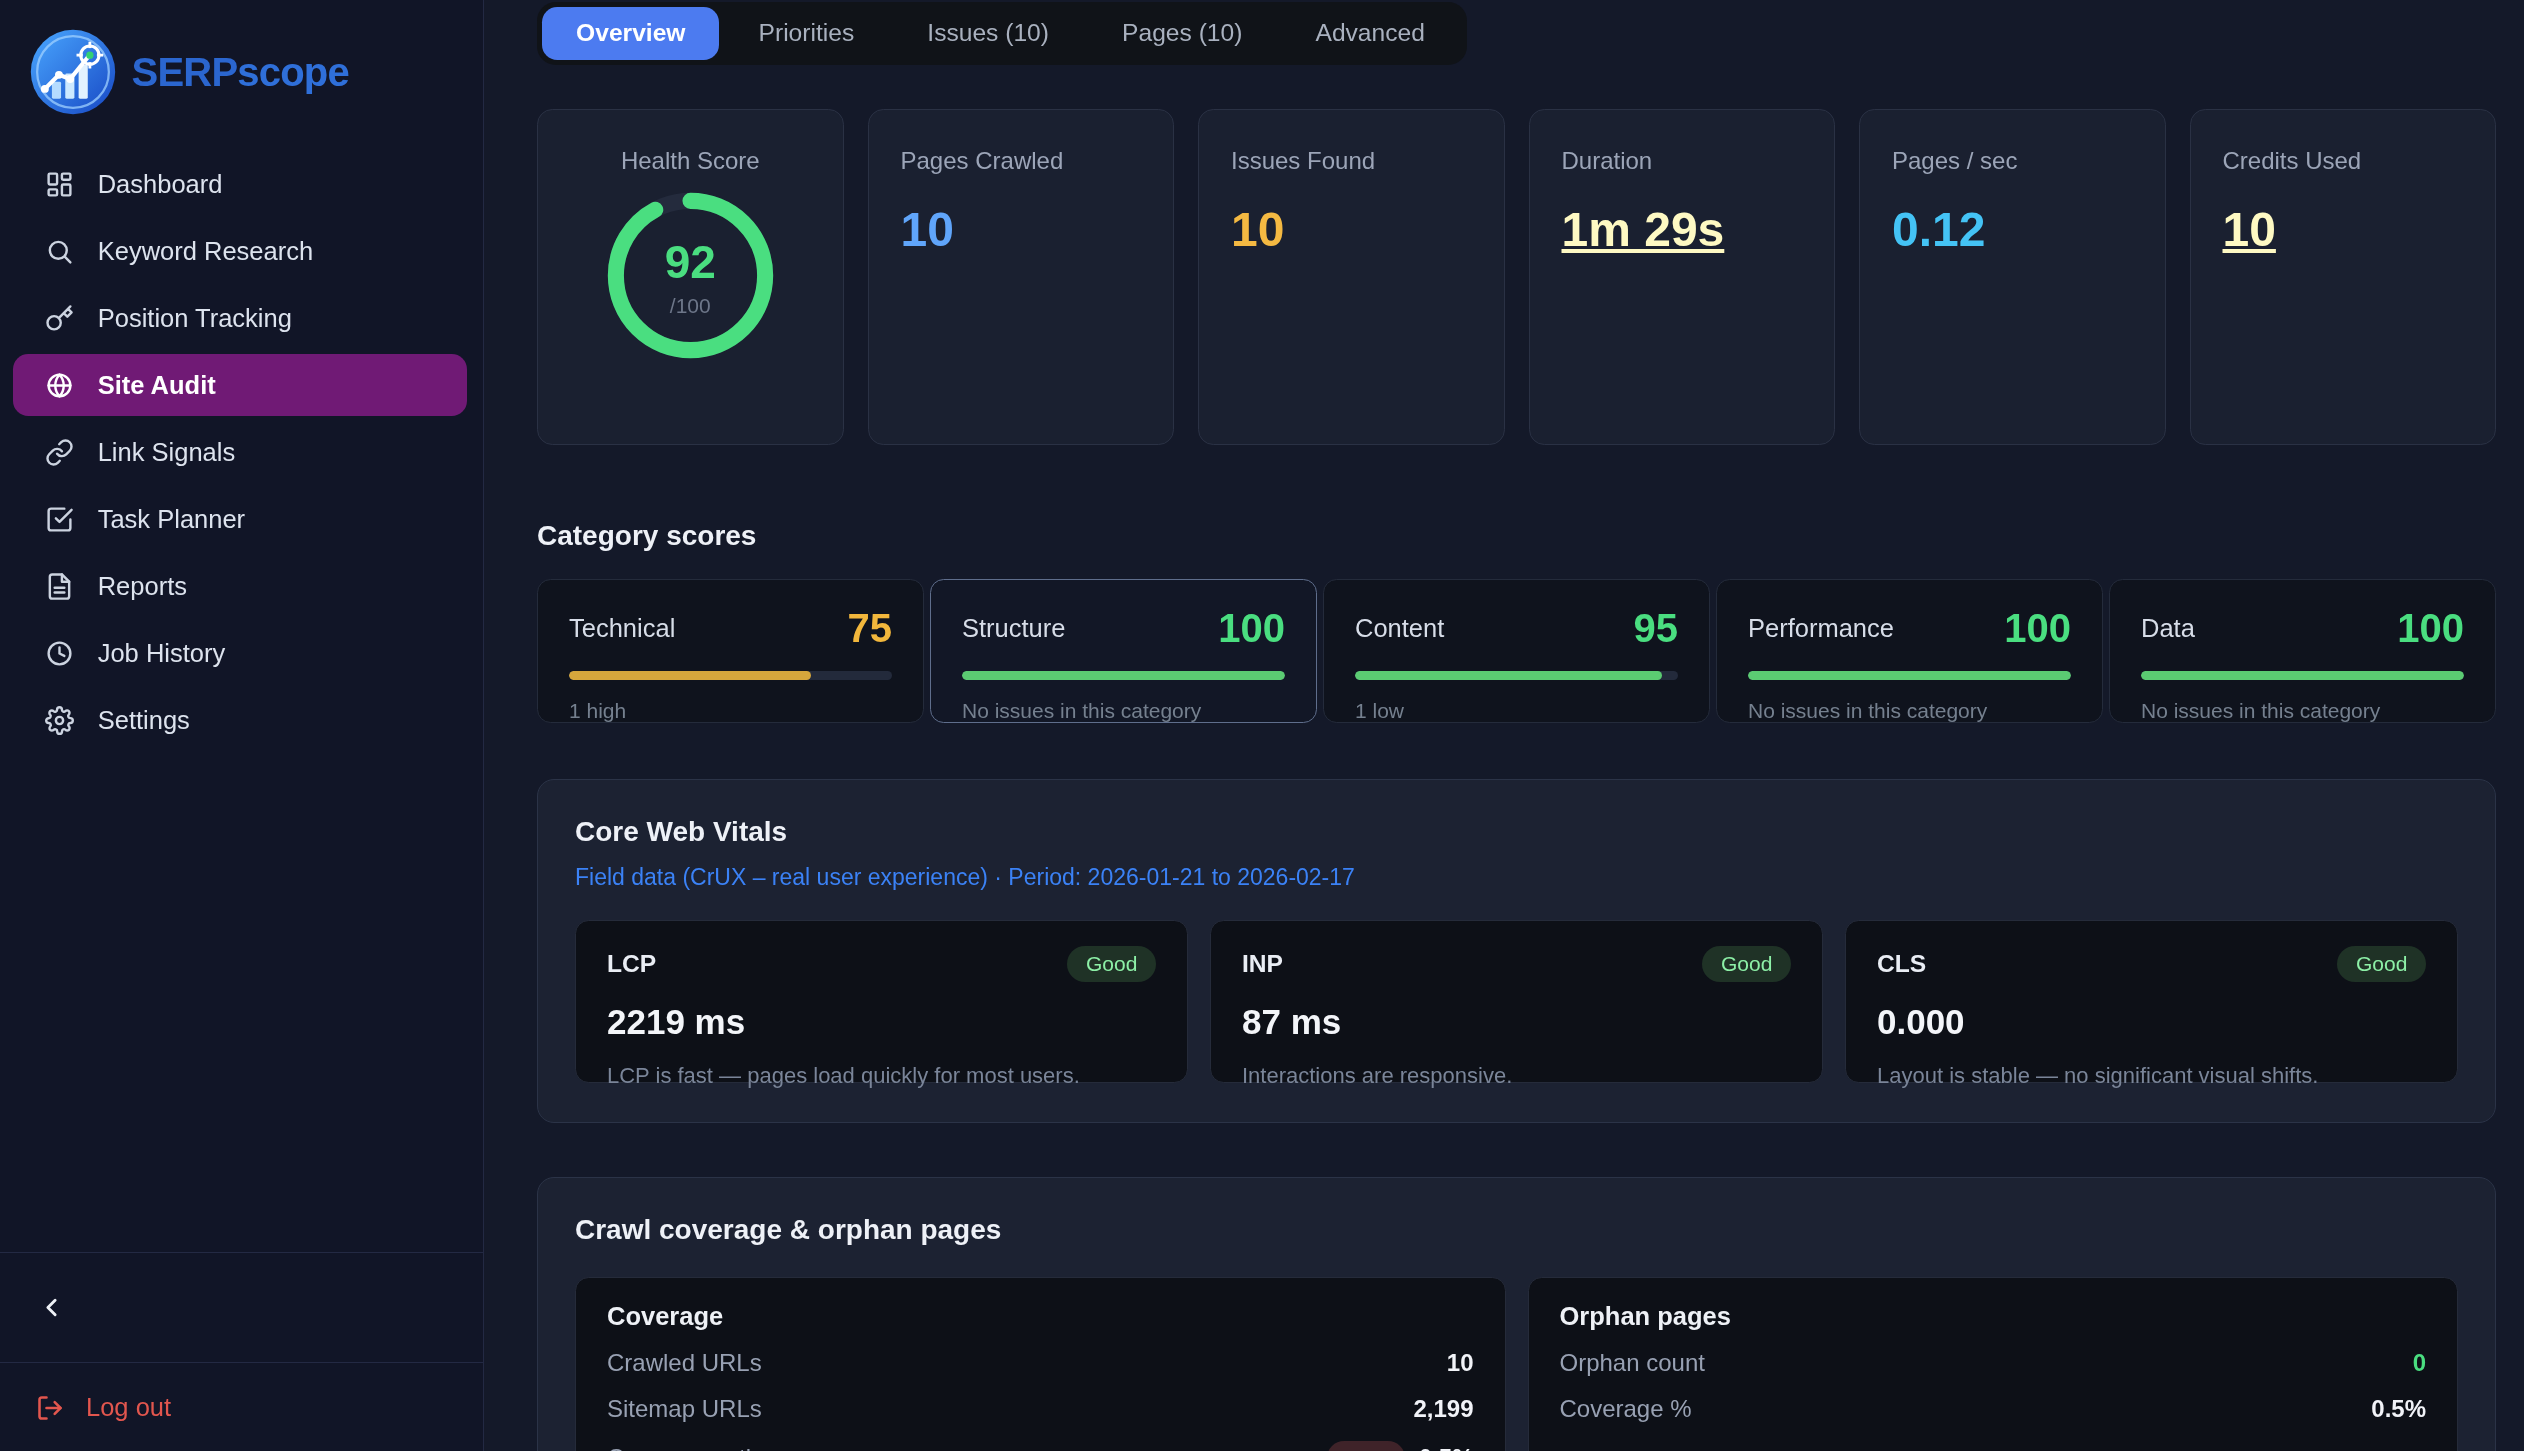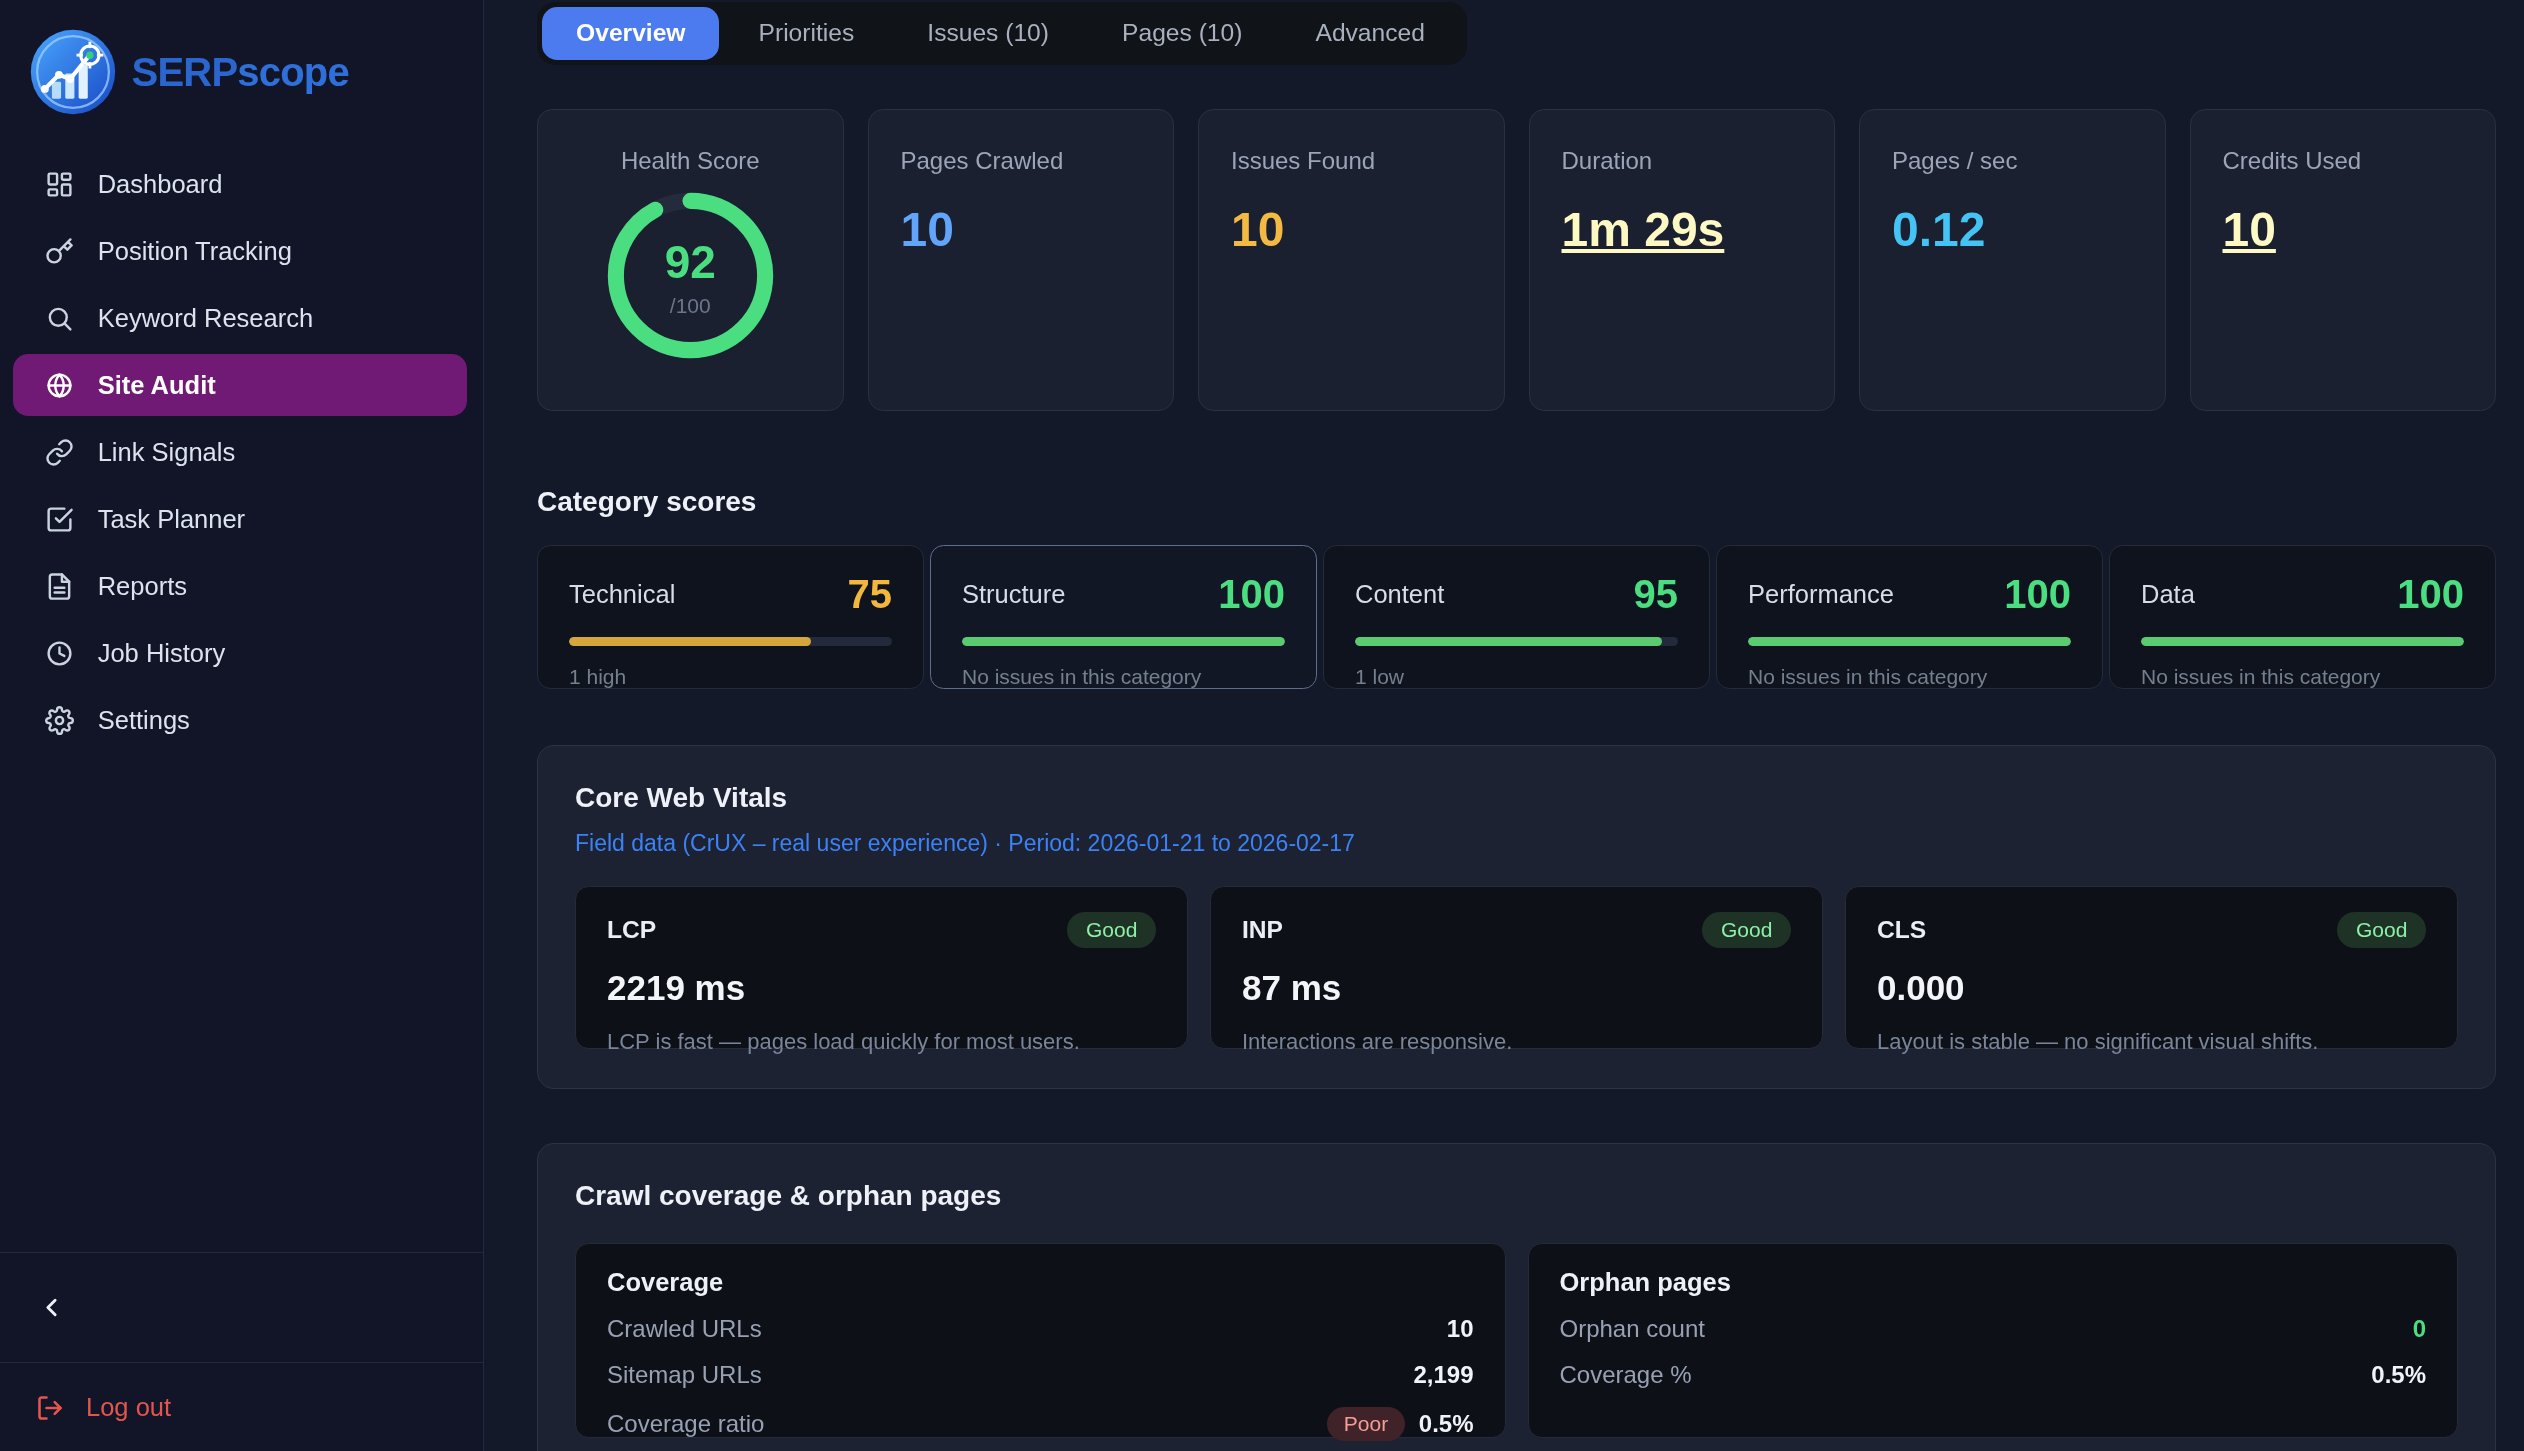--- a/index.html
+++ b/index.html
@@ -65,7 +65,7 @@
 
   .stat-row { display:flex; gap:24px; margin-top:44px; }
   .stat-card {
-    flex:1; height:302px;
+    flex:1; height:336px;
     background:#1a2030; border:1.7px solid #2a3144; border-radius:15.3px;
     padding:37px 32px 0;
   }

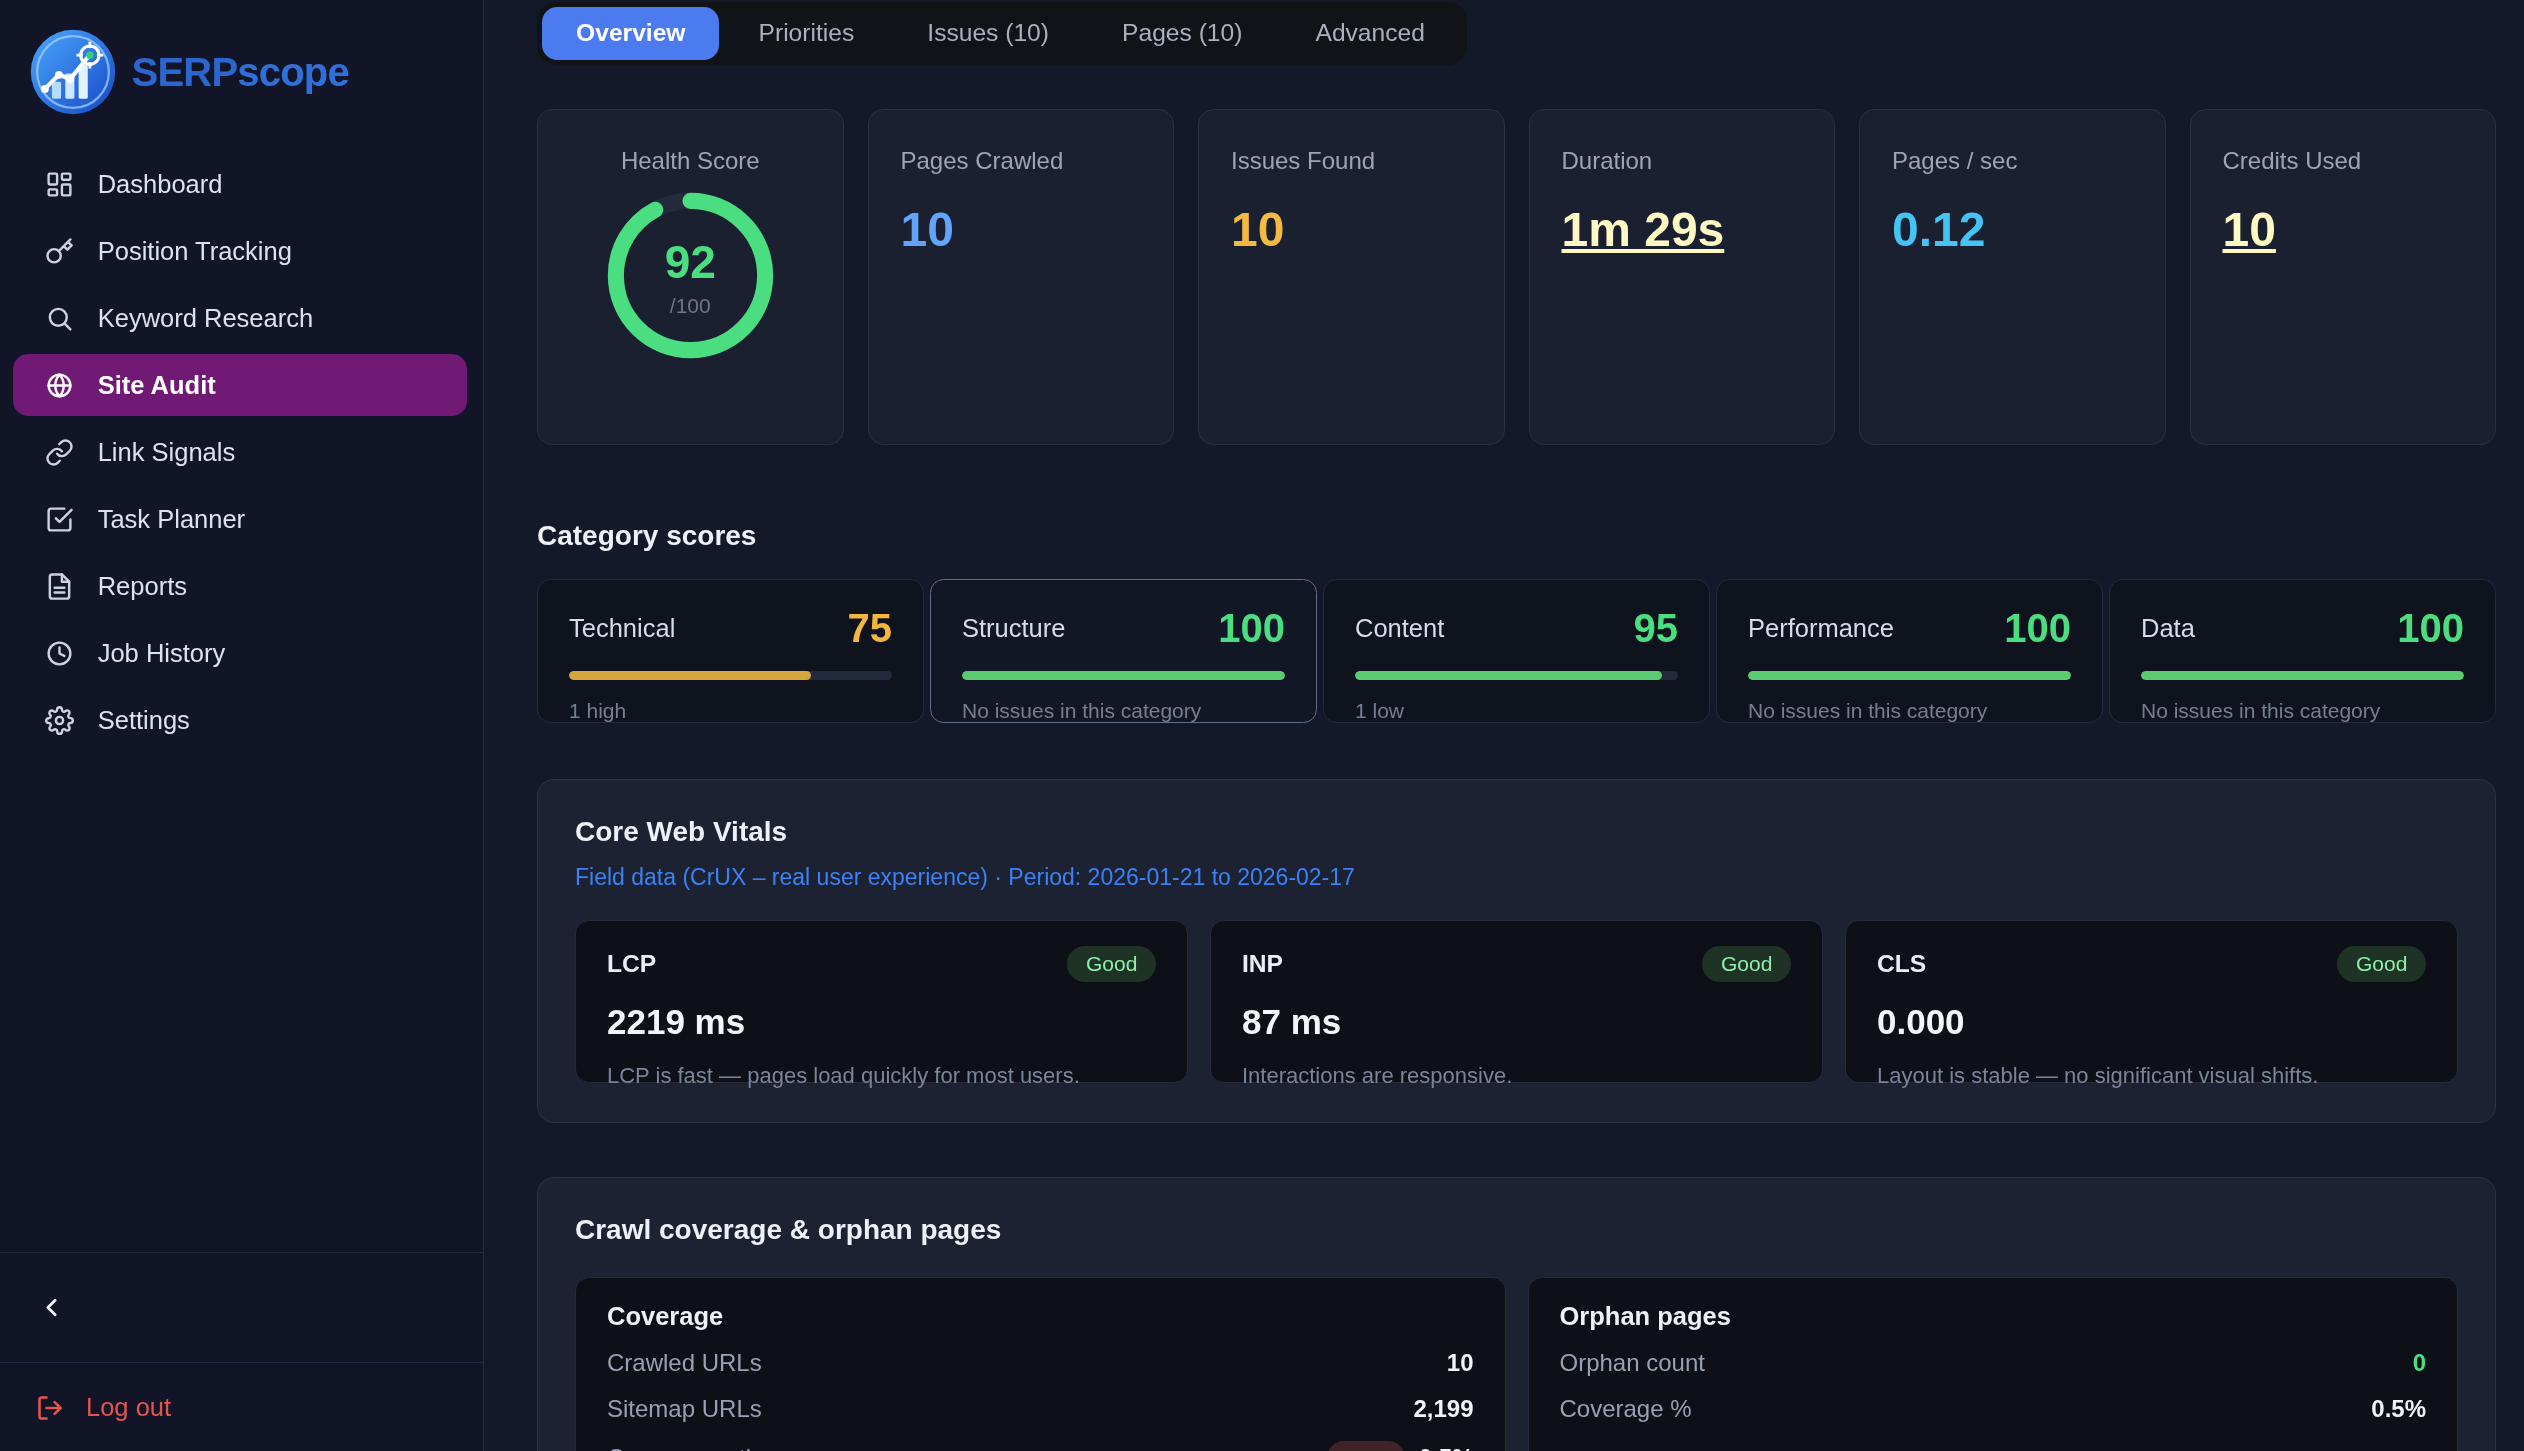--- a/index.html
+++ b/index.html
@@ -194,16 +194,16 @@
     </div>
     <div class="nav-item">
       <svg viewBox="0 0 24 24">
-          <path d="M21 2l-2 2m-7.61 7.61a5.5 5.5 0 1 1-7.778 7.778 5.5 5.5 0 0 1 7.777-7.777zm0 0L15.5 7.5m0 0l3 3L22 7l-3-3m-3.5 3.5L19 4"></path>
-        </svg>
-      <span>Position Tracking</span>
-    </div>
-    <div class="nav-item">
-      <svg viewBox="0 0 24 24">
           <circle cx="11" cy="11" r="7"></circle>
           <line x1="21" y1="21" x2="16.3" y2="16.3"></line>
         </svg>
       <span>Keyword Research</span>
+    </div>
+    <div class="nav-item">
+      <svg viewBox="0 0 24 24">
+          <path d="M21 2l-2 2m-7.61 7.61a5.5 5.5 0 1 1-7.778 7.778 5.5 5.5 0 0 1 7.777-7.777zm0 0L15.5 7.5m0 0l3 3L22 7l-3-3m-3.5 3.5L19 4"></path>
+        </svg>
+      <span>Position Tracking</span>
     </div>
     <div class="nav-item active">
       <svg viewBox="0 0 24 24">

